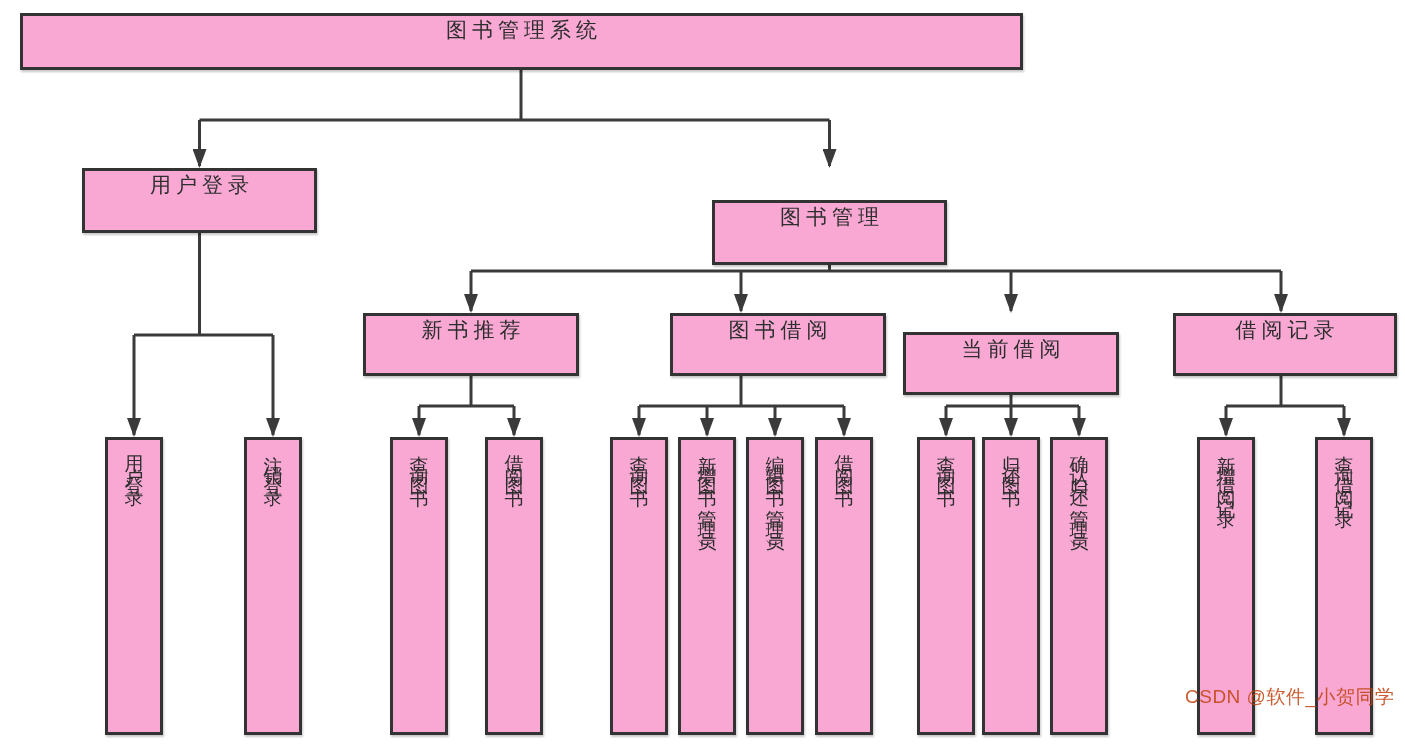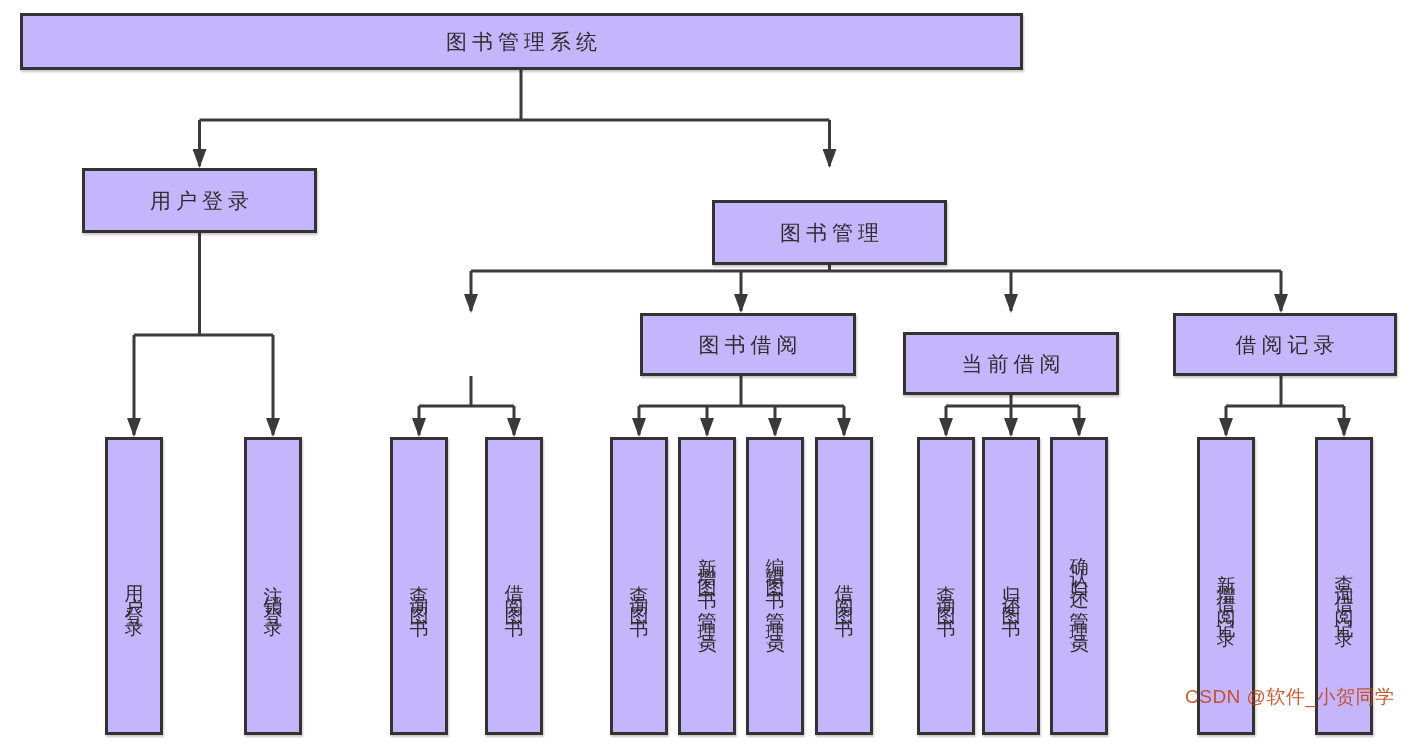--- a/index.html
+++ b/index.html
@@ -20,11 +20,10 @@
   .node {
     position: absolute;
     box-sizing: border-box;
-    background: #c4b5fd;
+    background: #f9a8d4;
     border: 3px solid #333333;
     box-shadow: 1px 2px 2px rgba(0,0,0,0.22);
     display: flex;
-    align-items: center;
     justify-content: center;
     color: #2e2e2e;
     z-index: 2;

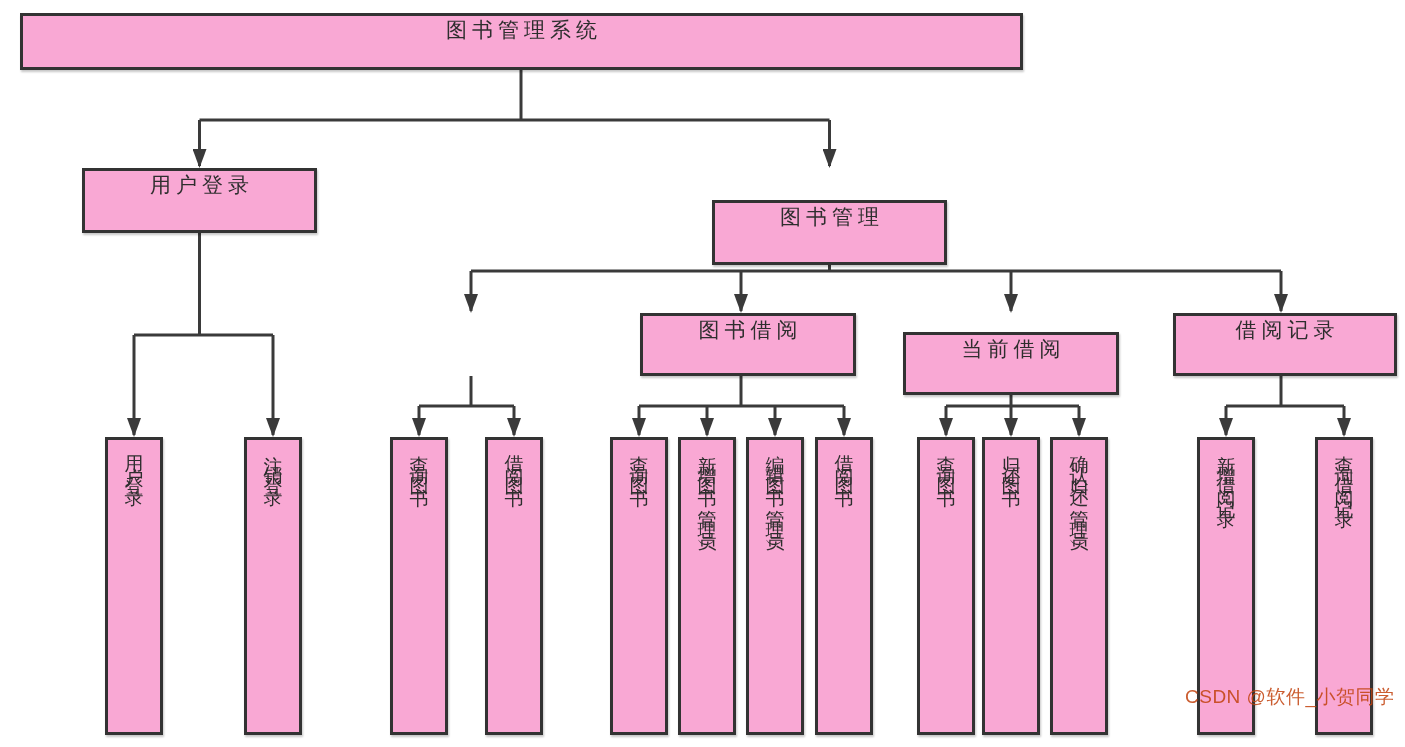--- a/index.html
+++ b/index.html
@@ -116,6 +116,9 @@
     <span class="label">图书管理</span>
   </div>
 
+  <div class="node node-h" style="left:363px; top:313px; width:216px; height:63px;">
+    <span class="label">新书推荐</span>
+  </div>
   <div class="node node-h" style="left:640px; top:313px; width:216px; height:63px;">
     <span class="label">图书借阅</span>
   </div>

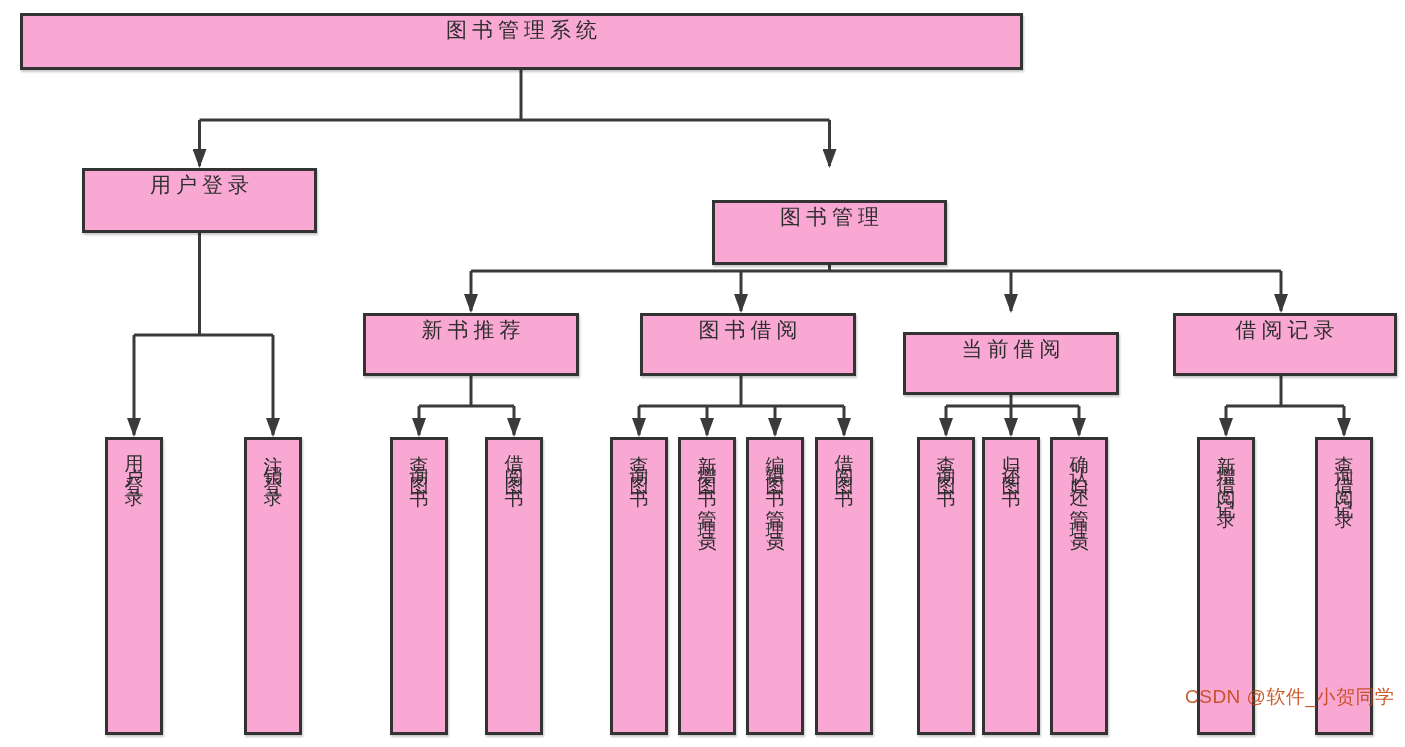--- a/index.html
+++ b/index.html
@@ -119,7 +119,7 @@
   <div class="node node-h" style="left:363px; top:313px; width:216px; height:63px;">
     <span class="label">新书推荐</span>
   </div>
-  <div class="node node-h" style="left:640px; top:313px; width:216px; height:63px;">
+  <div class="node node-h" style="left:670px; top:313px; width:216px; height:63px;">
     <span class="label">图书借阅</span>
   </div>
   <div class="node node-h" style="left:903px; top:332px; width:216px; height:63px;">

